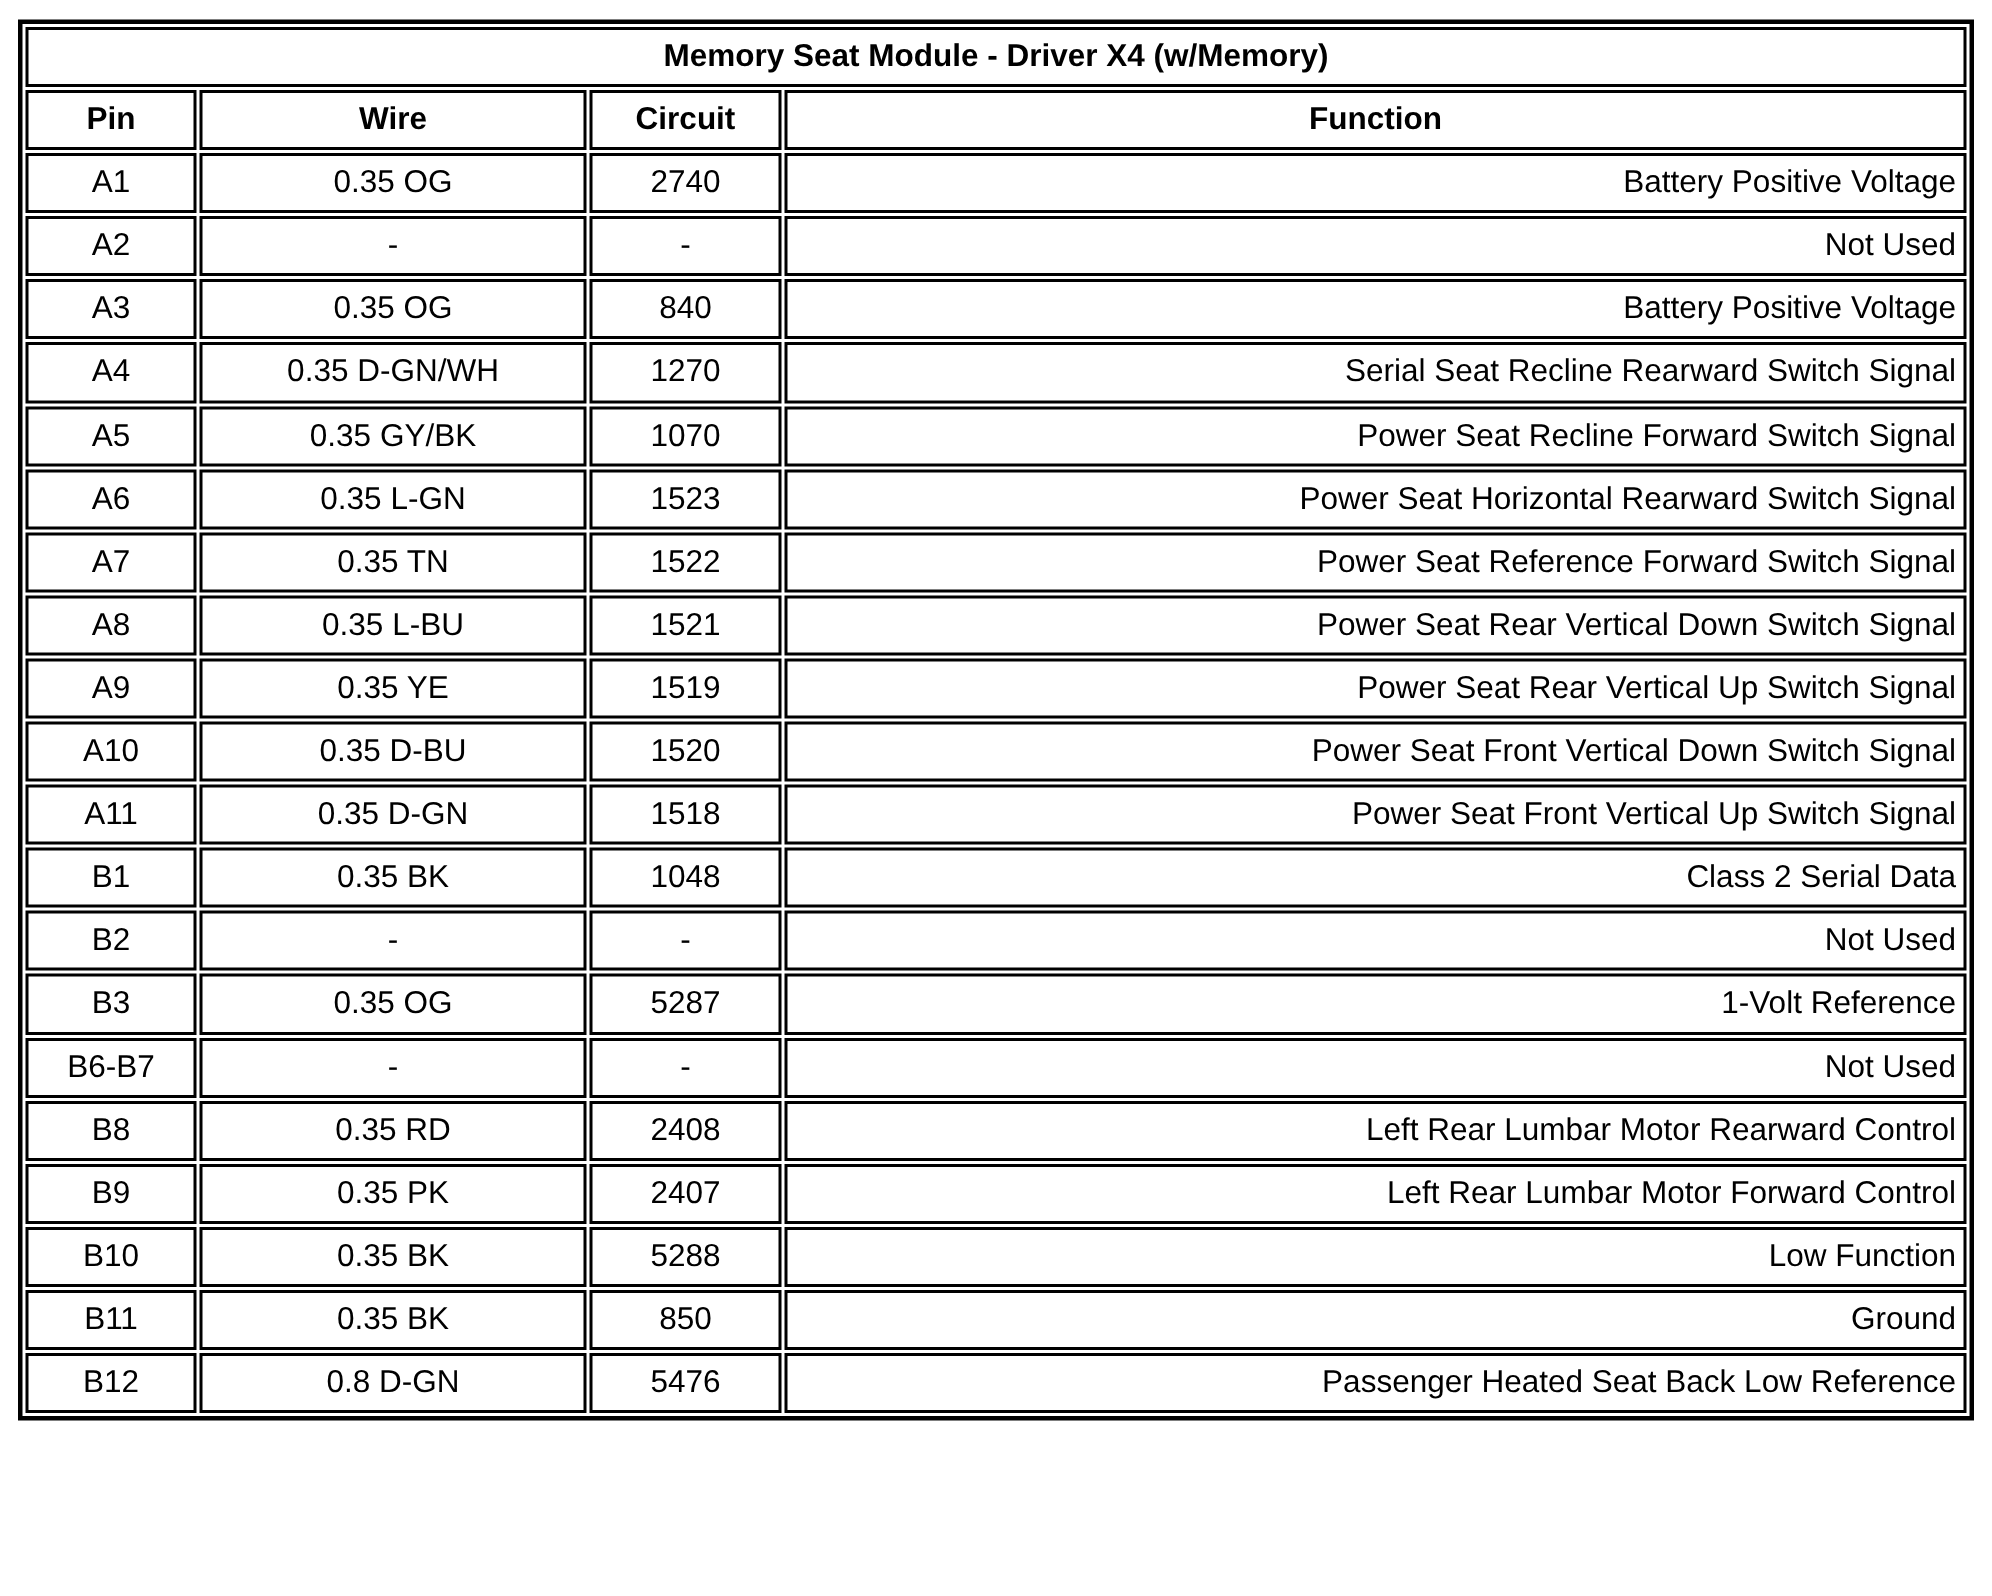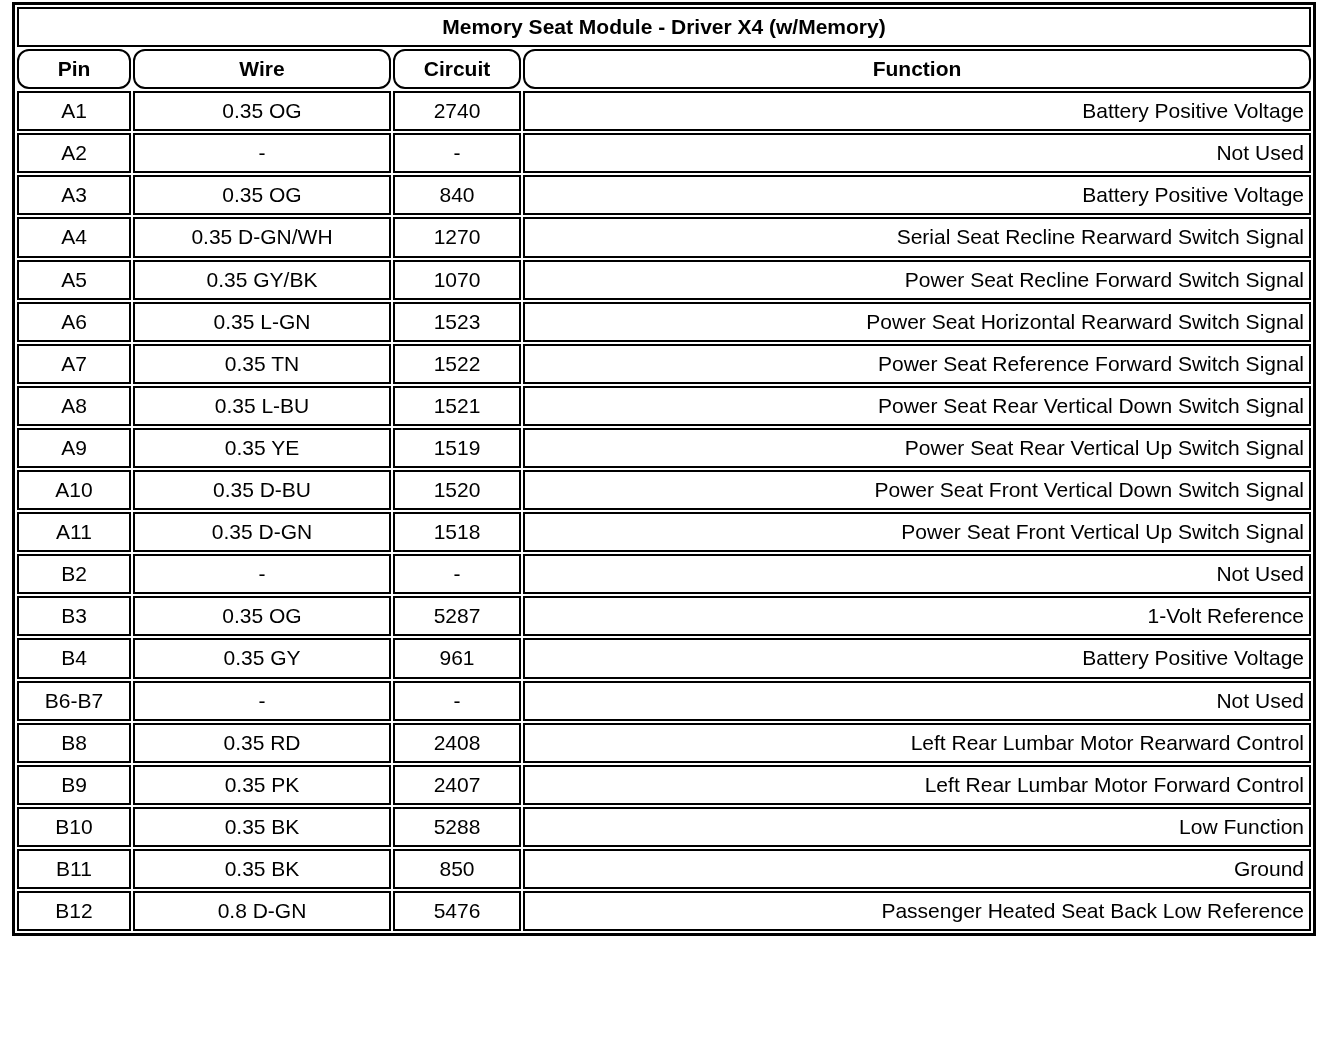--- a/index.html
+++ b/index.html
@@ -14,7 +14,7 @@
   }
   .page {
     box-sizing: border-box;
-    padding: 2px 12px;
+    padding: 13px 12px;
     width: 1176px;
     height: 1064px;
   }

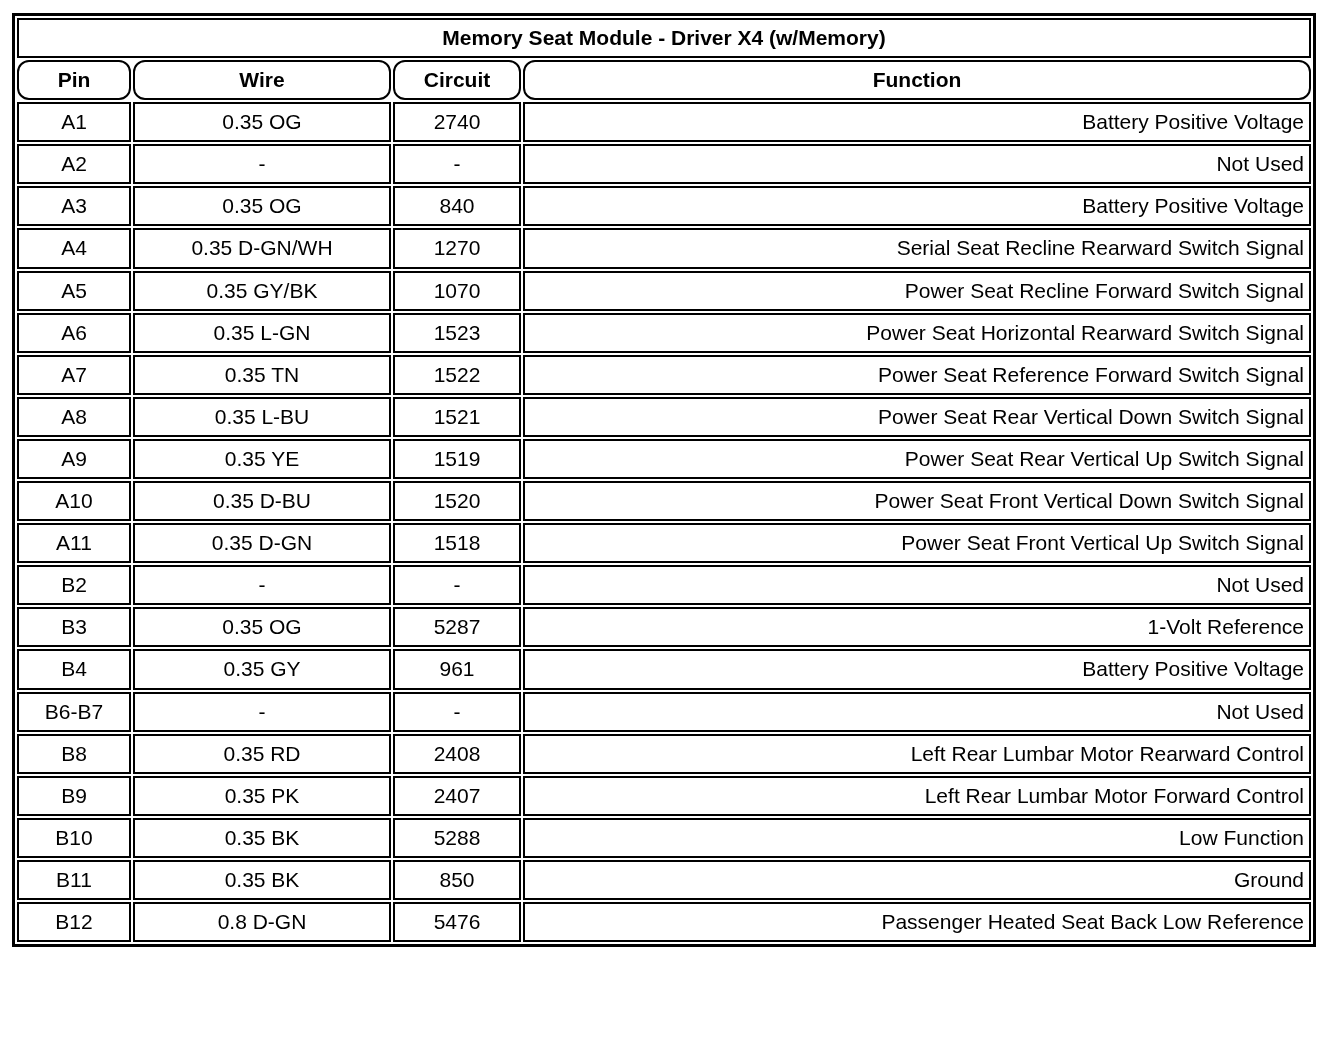--- a/index.html
+++ b/index.html
@@ -47,7 +47,6 @@
   th.col-header {
     font-weight: bold;
     text-align: center;
-    border-radius: 12px;
   }
   td.col-0, td.col-1, td.col-2 {
     text-align: center;

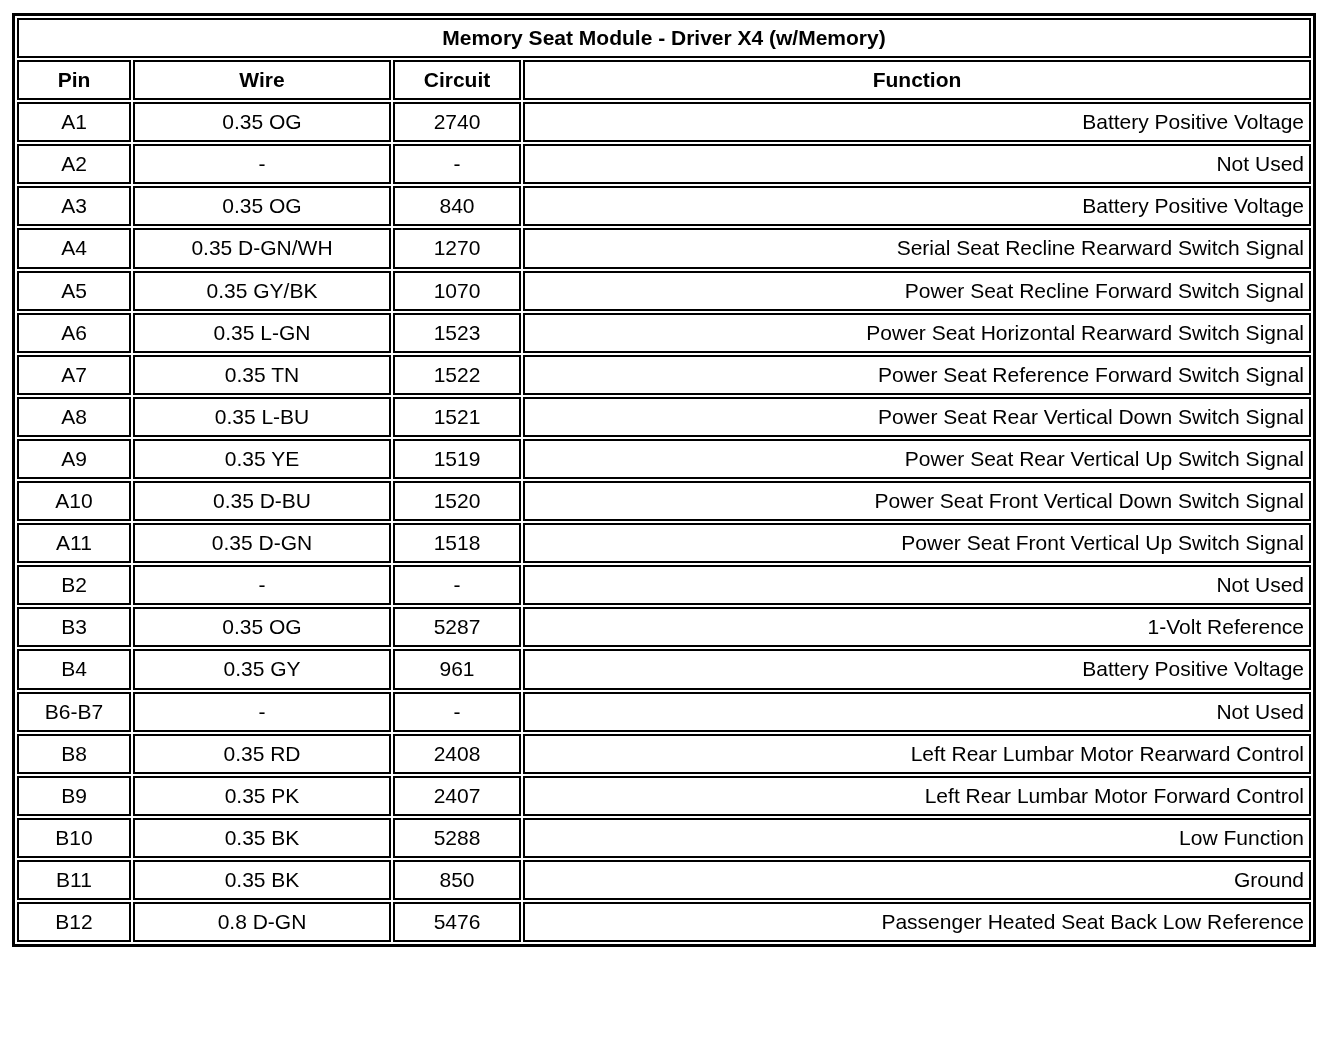--- a/index.html
+++ b/index.html
@@ -146,6 +146,12 @@
           <td class="col-3">Power Seat Front Vertical Up Switch Signal</td>
         </tr>
         <tr>
+          <td class="col-0">B1</td>
+          <td class="col-1">0.35 BK</td>
+          <td class="col-2">1048</td>
+          <td class="col-3">Class 2 Serial Data</td>
+        </tr>
+        <tr>
           <td class="col-0">B2</td>
           <td class="col-1">-</td>
           <td class="col-2">-</td>

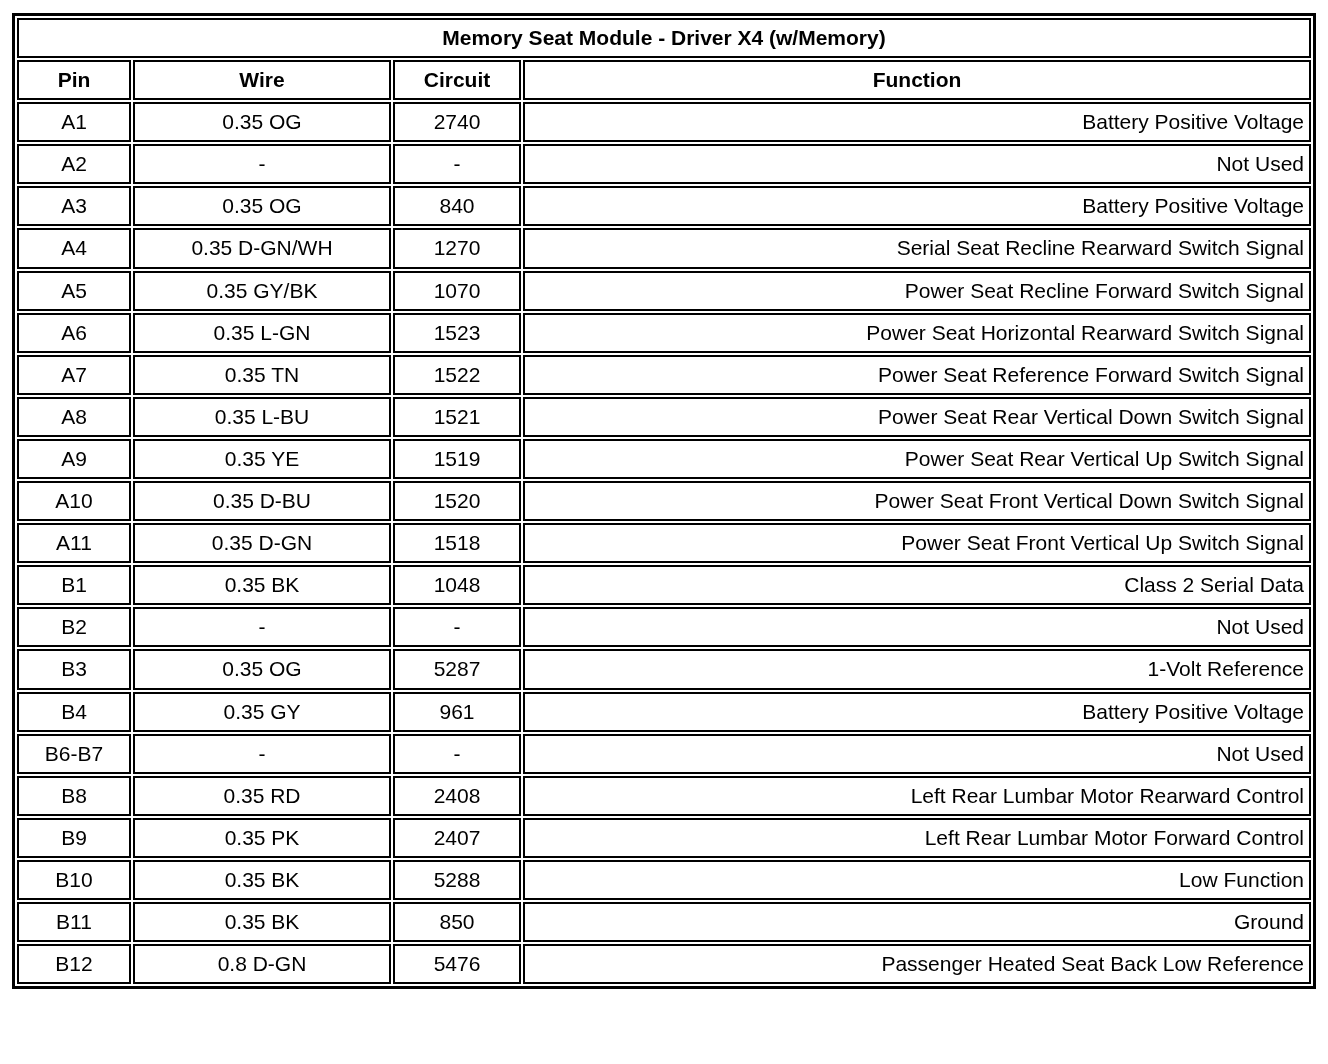--- a/index.html
+++ b/index.html
@@ -164,12 +164,6 @@
           <td class="col-3">1-Volt Reference</td>
         </tr>
         <tr>
-          <td class="col-0">B4</td>
-          <td class="col-1">0.35 GY</td>
-          <td class="col-2">961</td>
-          <td class="col-3">Battery Positive Voltage</td>
-        </tr>
-        <tr>
           <td class="col-0">B6-B7</td>
           <td class="col-1">-</td>
           <td class="col-2">-</td>

